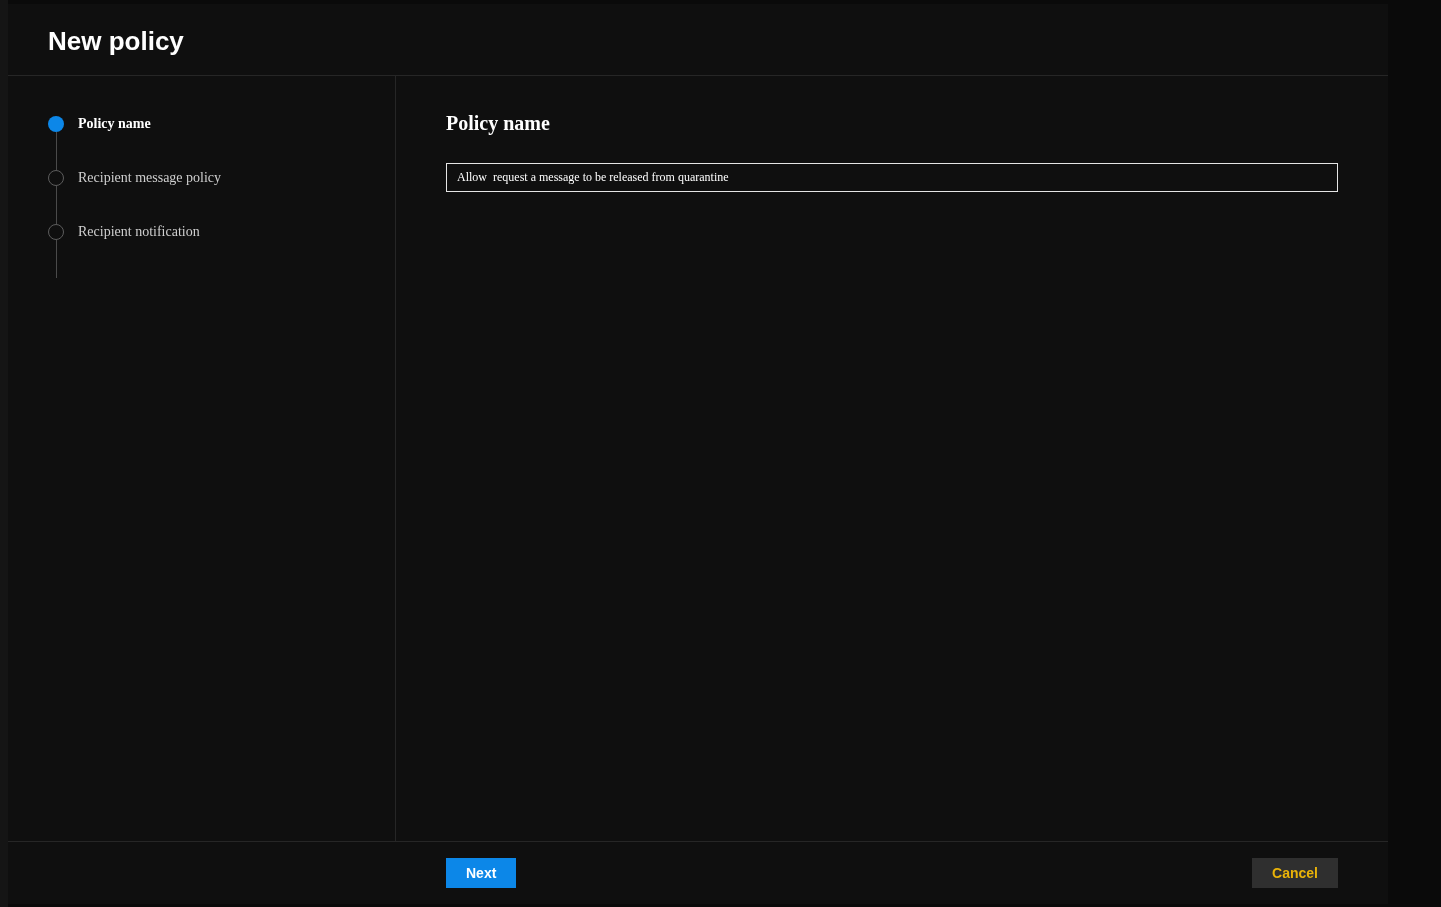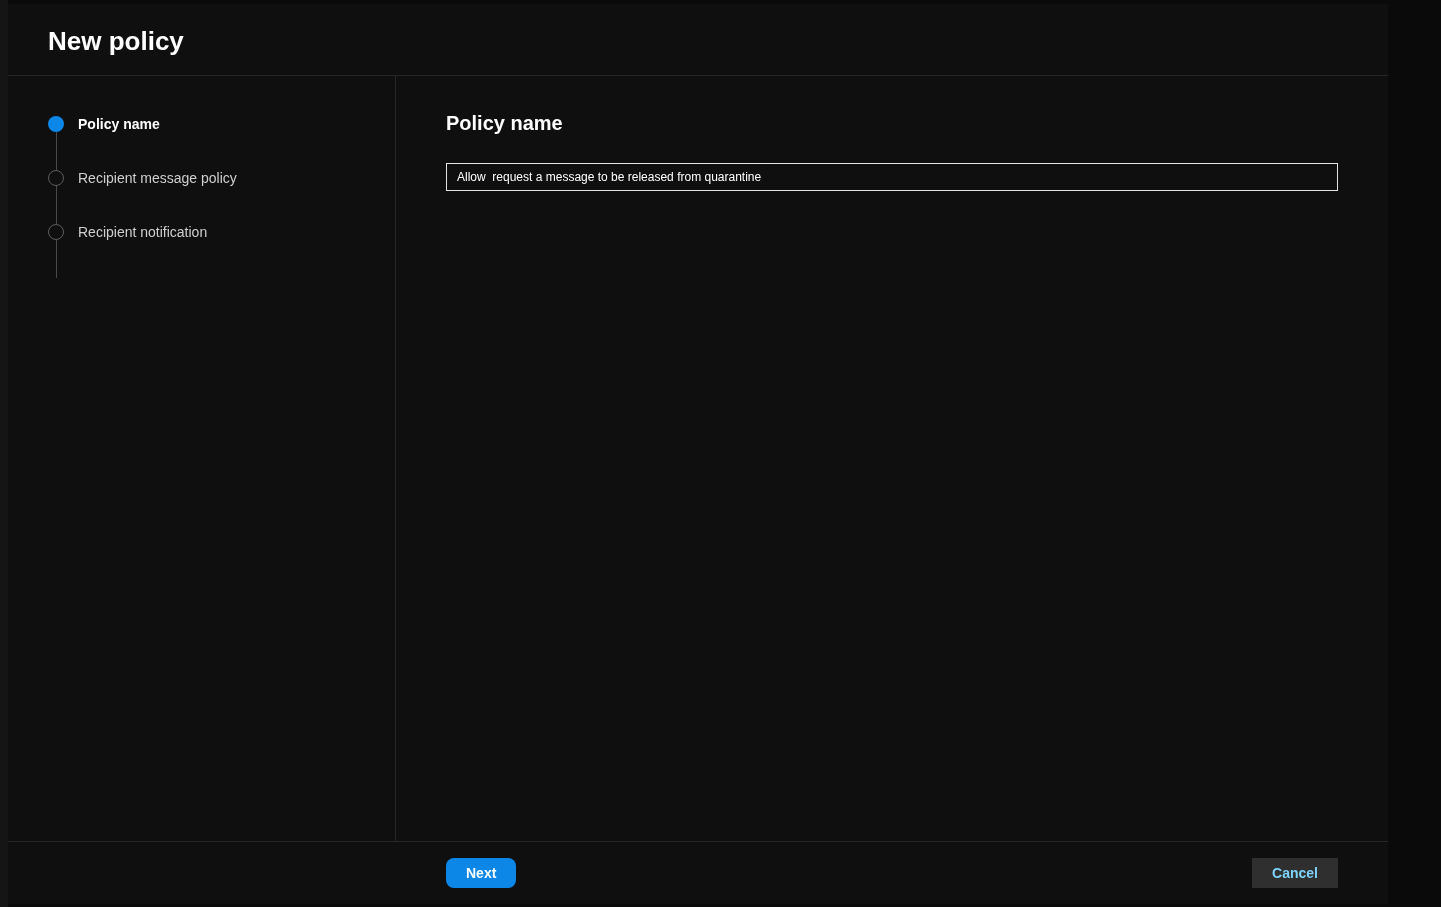--- a/index.html
+++ b/index.html
@@ -39,6 +39,7 @@
       flex: 1;
       display: flex;
       overflow: hidden;
+      font-family: Liberation Serif, serif;
     }
     .sidebar {
       width: 388px;

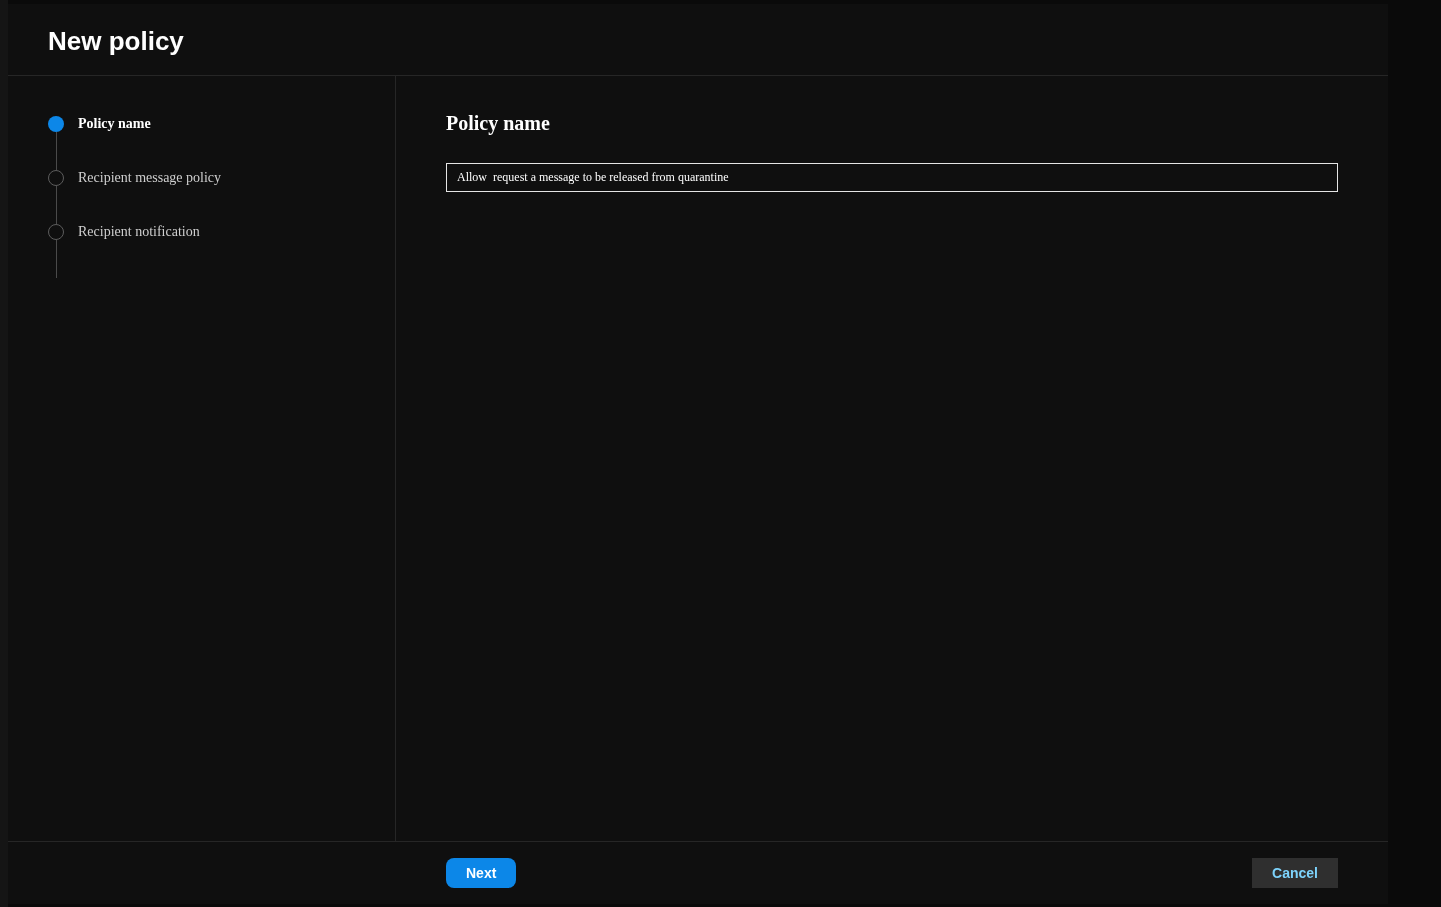--- a/index.html
+++ b/index.html
@@ -126,7 +126,6 @@
     }
     .footer-left {
       margin-left: 388px;
-      border-radius: 8px;
     }
     .btn {
       padding: 7px 20px;

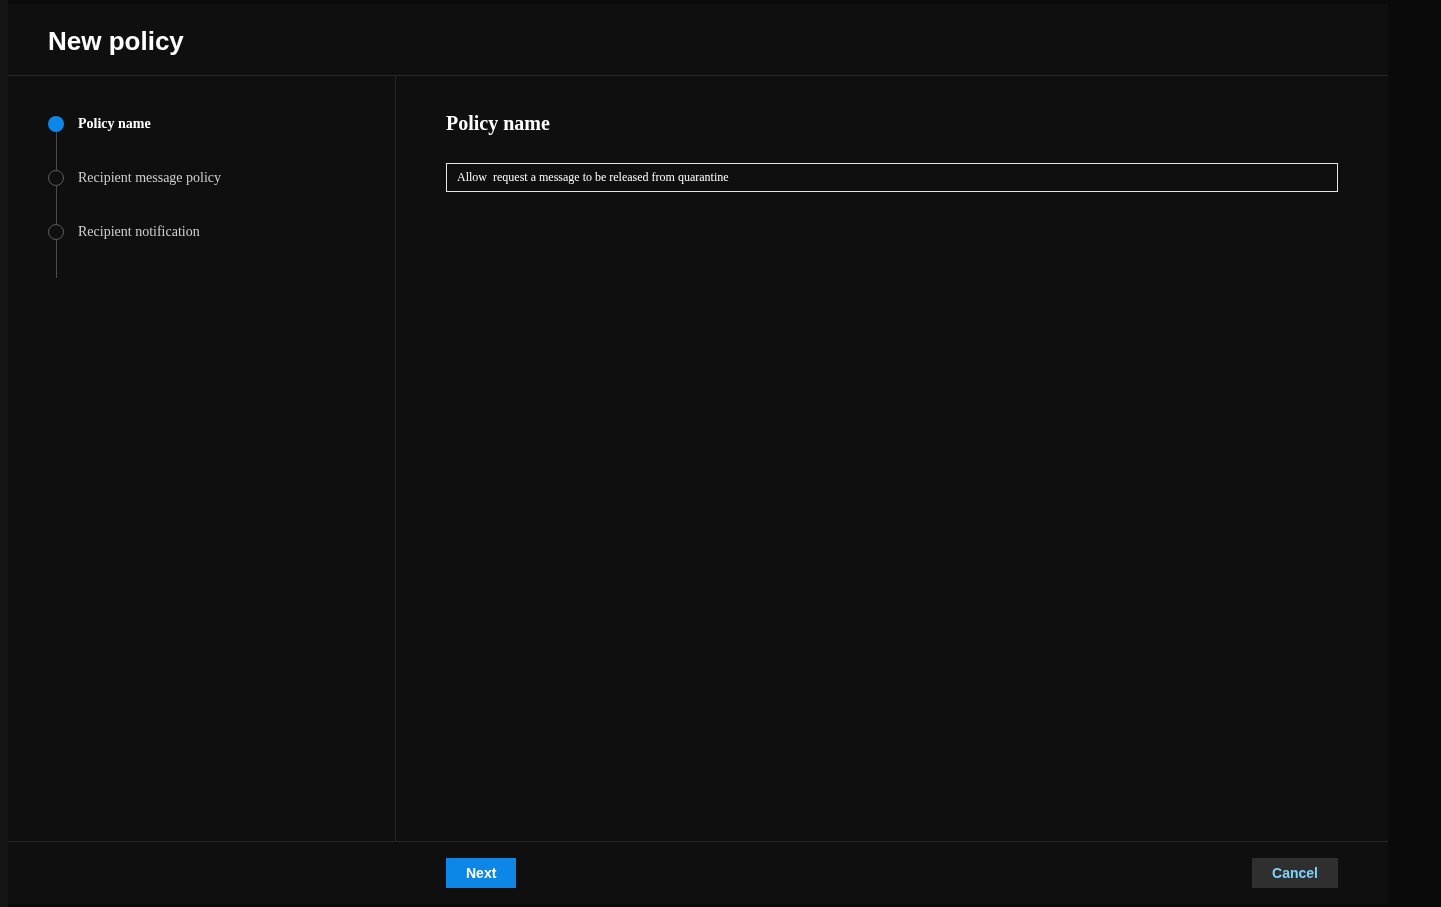--- a/index.html
+++ b/index.html
@@ -141,7 +141,7 @@
     }
     .btn-secondary {
       background: #2f2f2f;
-      color: #7dd3fc;
+      color: #eab308;
       margin-left: auto;
     }
     .left-sliver {

